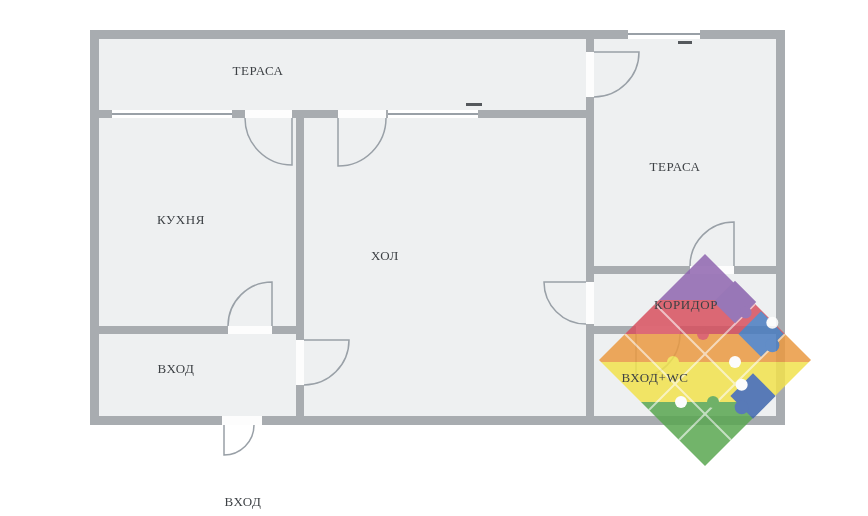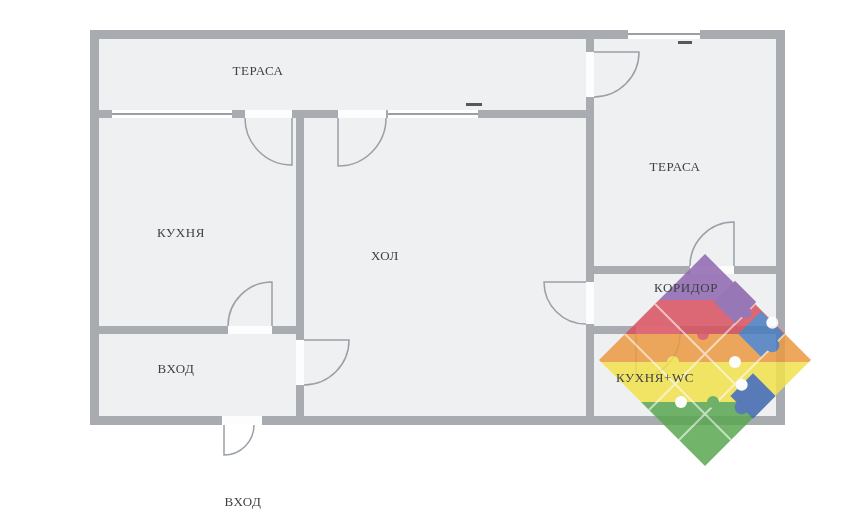--- a/index.html
+++ b/index.html
@@ -105,7 +105,7 @@
 
   <div class="labels">
     <div class="room-label" style="left:168px;top:41px;">ТЕРАСА</div>
-    <div class="room-label" style="left:91px;top:203px;">КУХНЯ</div>
+    <div class="room-label" style="left:91px;top:190px;">КУХНЯ</div>
     <div class="room-label" style="left:295px;top:226px;">ХОЛ</div>
     <div class="room-label" style="left:585px;top:137px;">ТЕРАСА</div>
     <div class="room-label" style="left:596px;top:258px;">КОРИДОР</div>

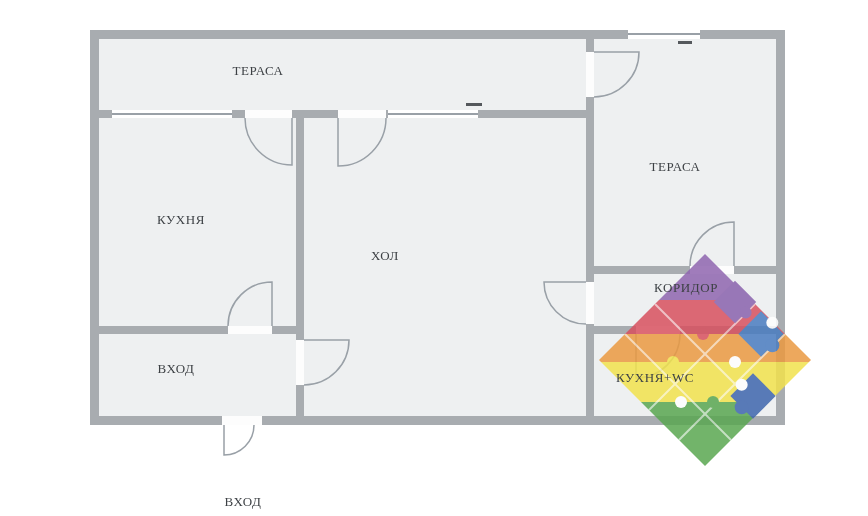--- a/index.html
+++ b/index.html
@@ -108,7 +108,7 @@
     <div class="room-label" style="left:91px;top:190px;">КУХНЯ</div>
     <div class="room-label" style="left:295px;top:226px;">ХОЛ</div>
     <div class="room-label" style="left:585px;top:137px;">ТЕРАСА</div>
-    <div class="room-label" style="left:596px;top:258px;">КОРИДОР</div>
+    <div class="room-label" style="left:596px;top:275px;">КОРИДОР</div>
     <div class="room-label" style="left:86px;top:339px;">ВХОД</div>
     <div class="room-label" style="left:565px;top:348px;">КУХНЯ+WC</div>
     <div class="room-label" style="left:153px;top:428px;margin-top:44px;">ВХОД</div>

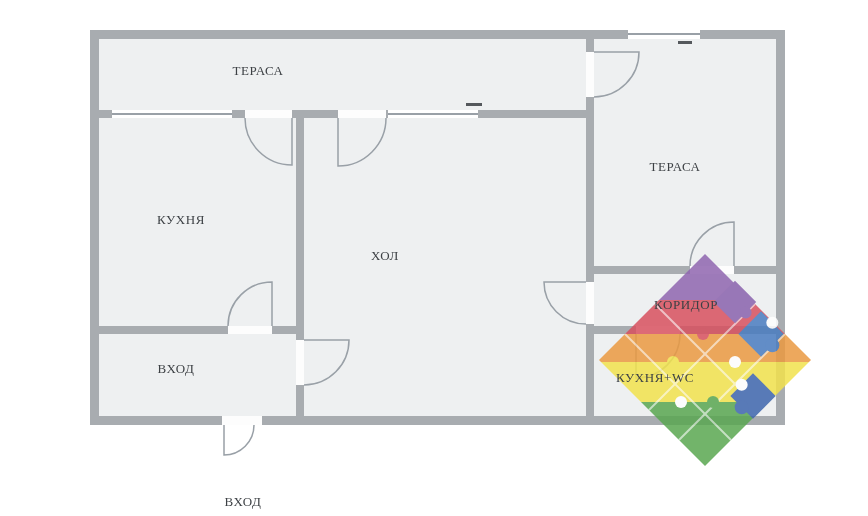--- a/index.html
+++ b/index.html
@@ -110,7 +110,7 @@
     <div class="room-label" style="left:585px;top:137px;">ТЕРАСА</div>
     <div class="room-label" style="left:596px;top:275px;">КОРИДОР</div>
     <div class="room-label" style="left:86px;top:339px;">ВХОД</div>
-    <div class="room-label" style="left:565px;top:348px;">КУХНЯ+WC</div>
+    <div class="room-label" style="left:565px;top:348px;">ВХОД+WC</div>
     <div class="room-label" style="left:153px;top:428px;margin-top:44px;">ВХОД</div>
   </div>
 

